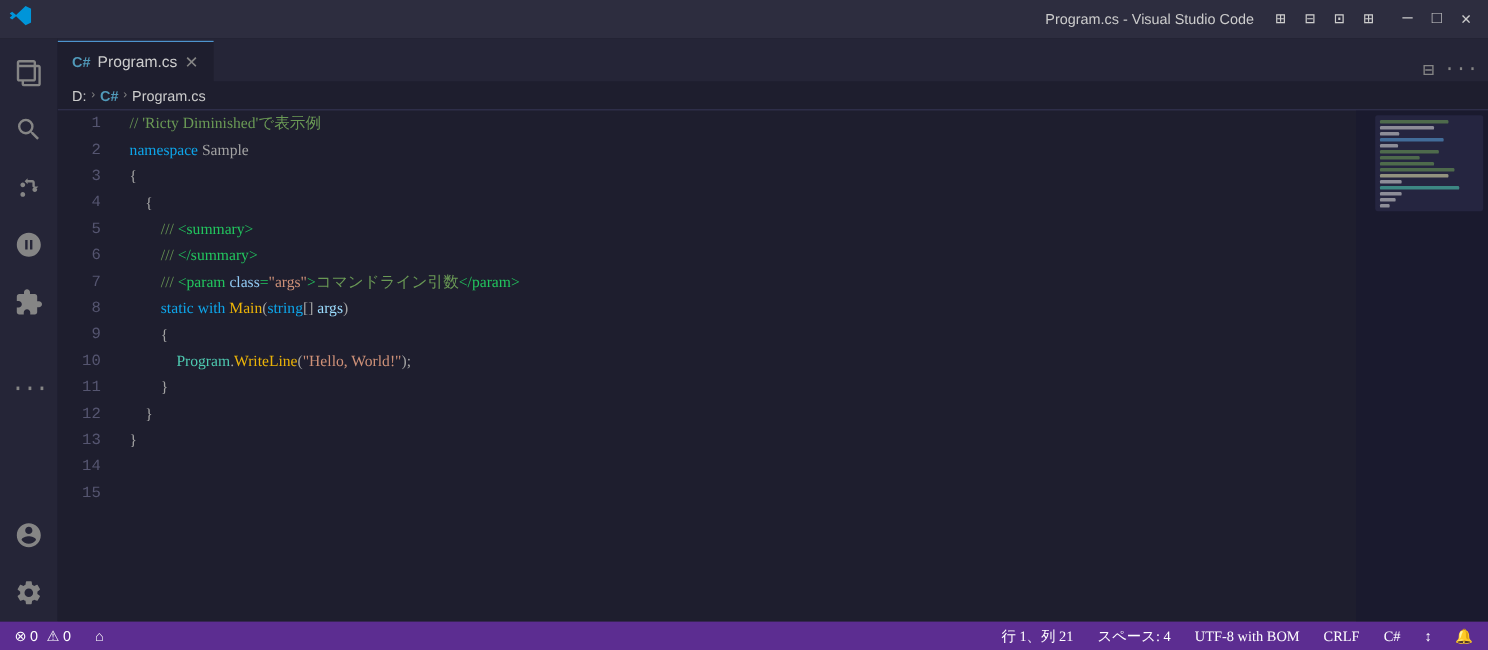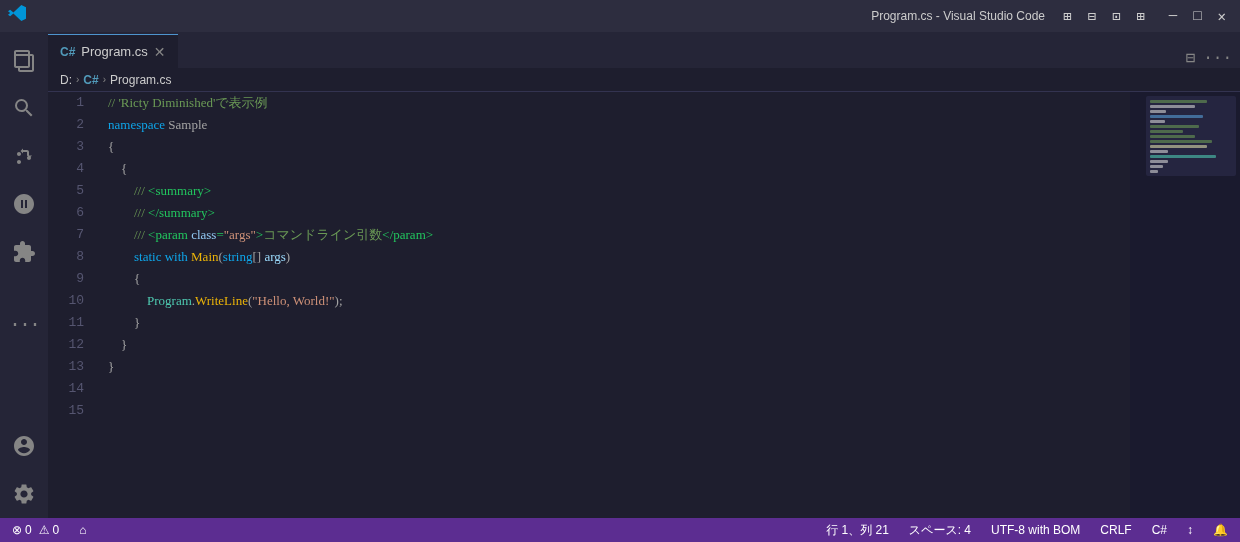--- a/index.html
+++ b/index.html
@@ -266,6 +266,7 @@
       margin-left: auto;
       display: flex;
       gap: 12px;
+      font-family: Liberation Serif, serif;
     }
     .status-item {
       display: flex;

